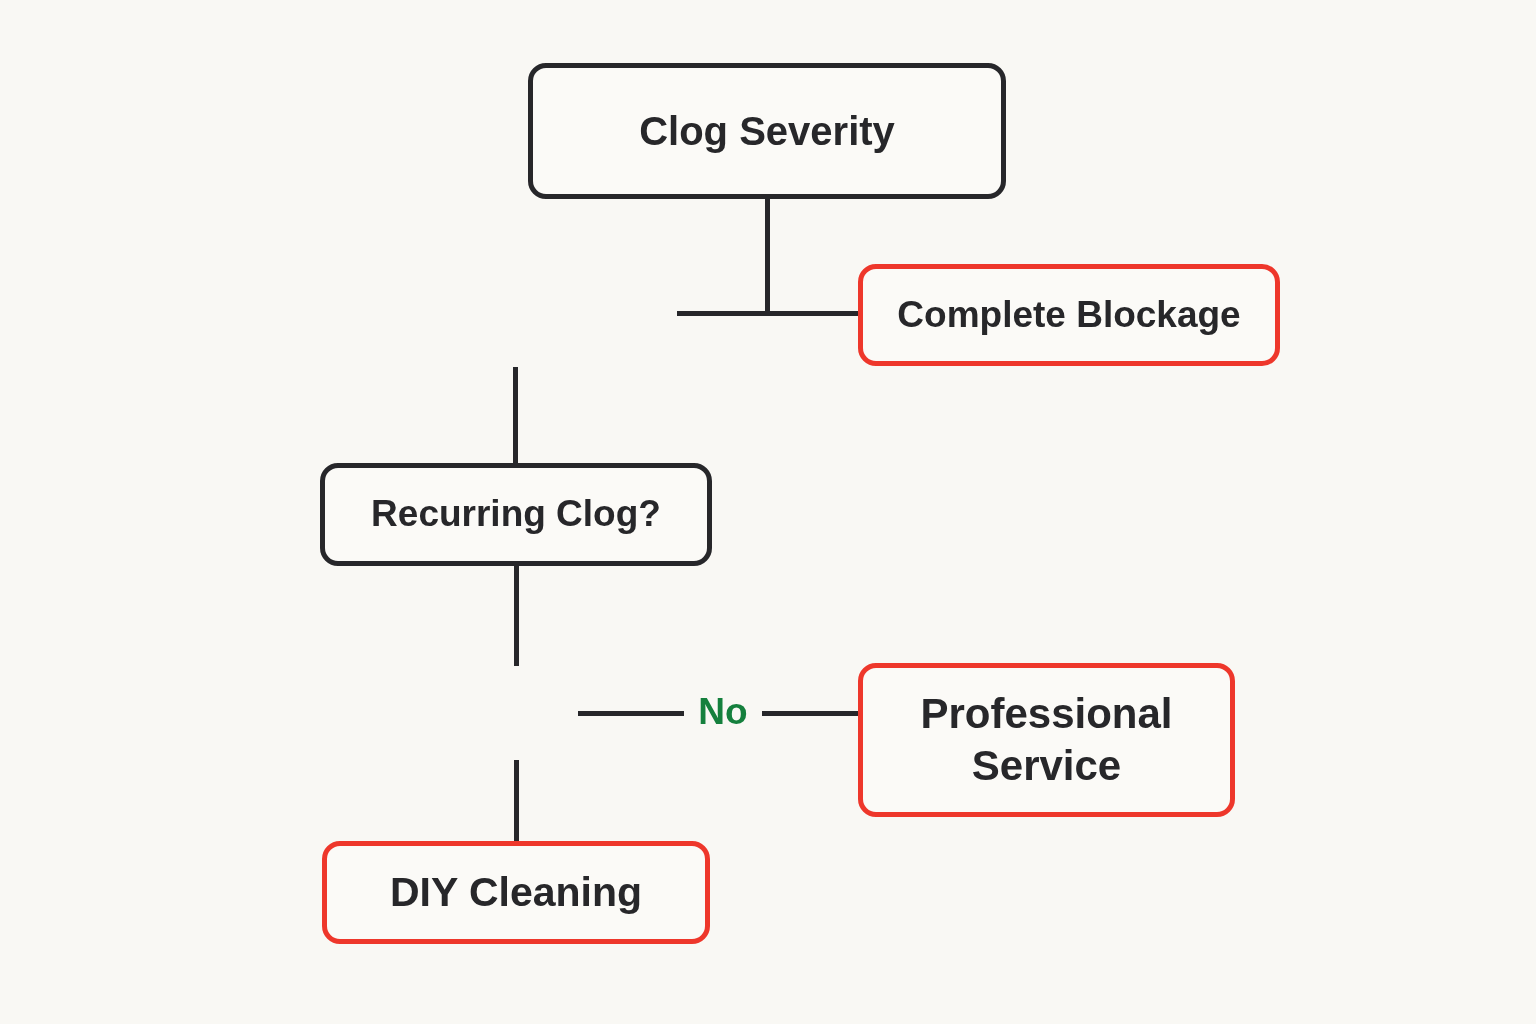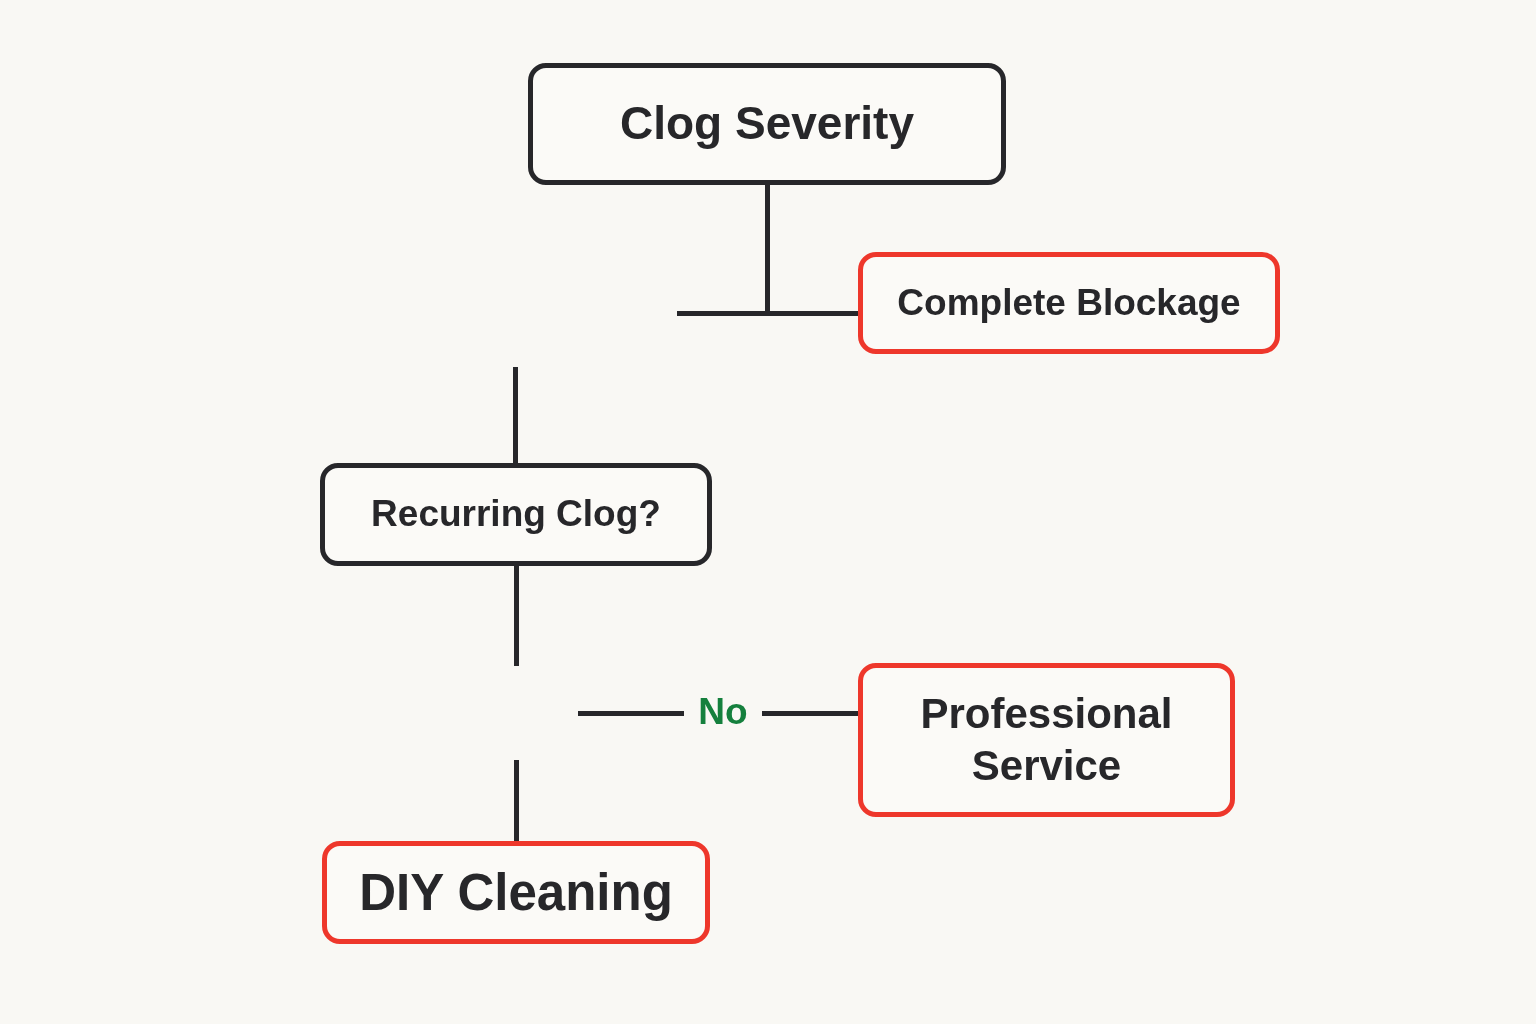--- a/index.html
+++ b/index.html
@@ -49,7 +49,7 @@
   }
 
   
-  #box-clog      { left: 528px; top: 63px;  width: 478px; height: 122px; font-size: 46px; }
+  #box-clog      { left: 528px; top: 63px;  width: 478px; height: 136px; font-size: 40px; }
   #box-slow      { left: 353px; top: 262px; width: 324px; height: 105px; font-size: 41px; }
   #box-complete  { left: 858px; top: 252px; width: 422px; height: 102px; font-size: 37px; }
   #box-recurring { left: 320px; top: 463px; width: 392px; height: 103px; font-size: 37px; }

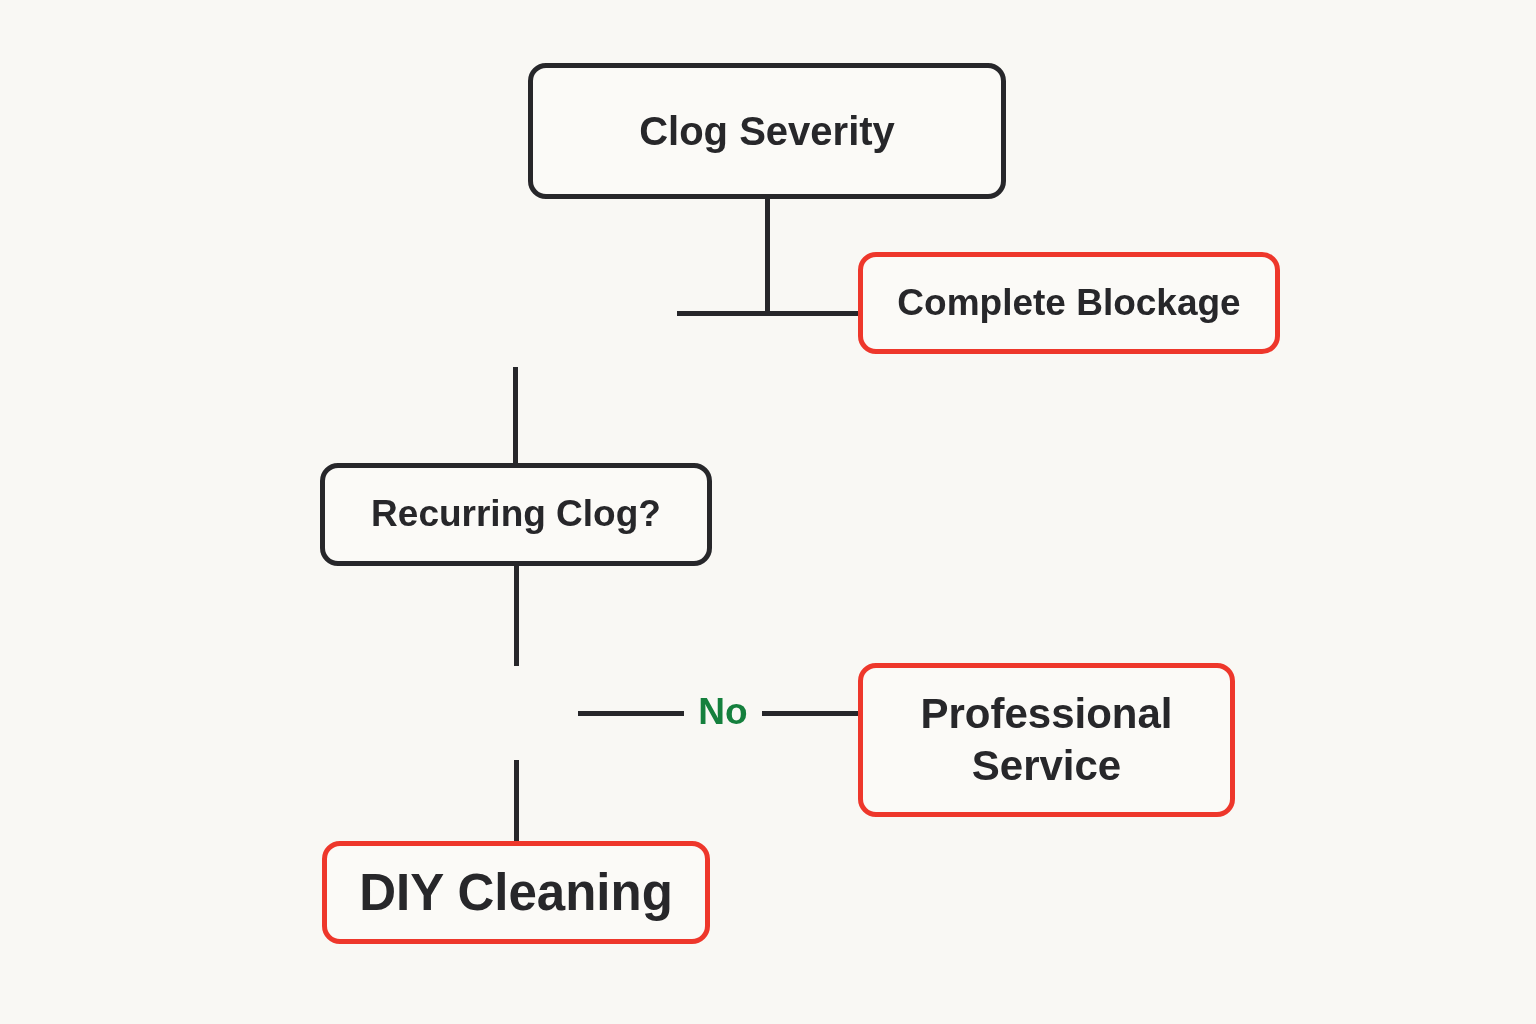--- a/index.html
+++ b/index.html
@@ -51,7 +51,7 @@
   
   #box-clog      { left: 528px; top: 63px;  width: 478px; height: 136px; font-size: 40px; }
   #box-slow      { left: 353px; top: 262px; width: 324px; height: 105px; font-size: 41px; }
-  #box-complete  { left: 858px; top: 252px; width: 422px; height: 102px; font-size: 37px; }
+  #box-complete  { left: 858px; top: 264px; width: 422px; height: 102px; font-size: 37px; }
   #box-recurring { left: 320px; top: 463px; width: 392px; height: 103px; font-size: 37px; }
   #box-yes       { left: 456px; top: 666px; width: 122px; height: 94px;  font-size: 37px; }
   #box-prof      { left: 858px; top: 663px; width: 377px; height: 154px; font-size: 42px; padding: 0 45px; }

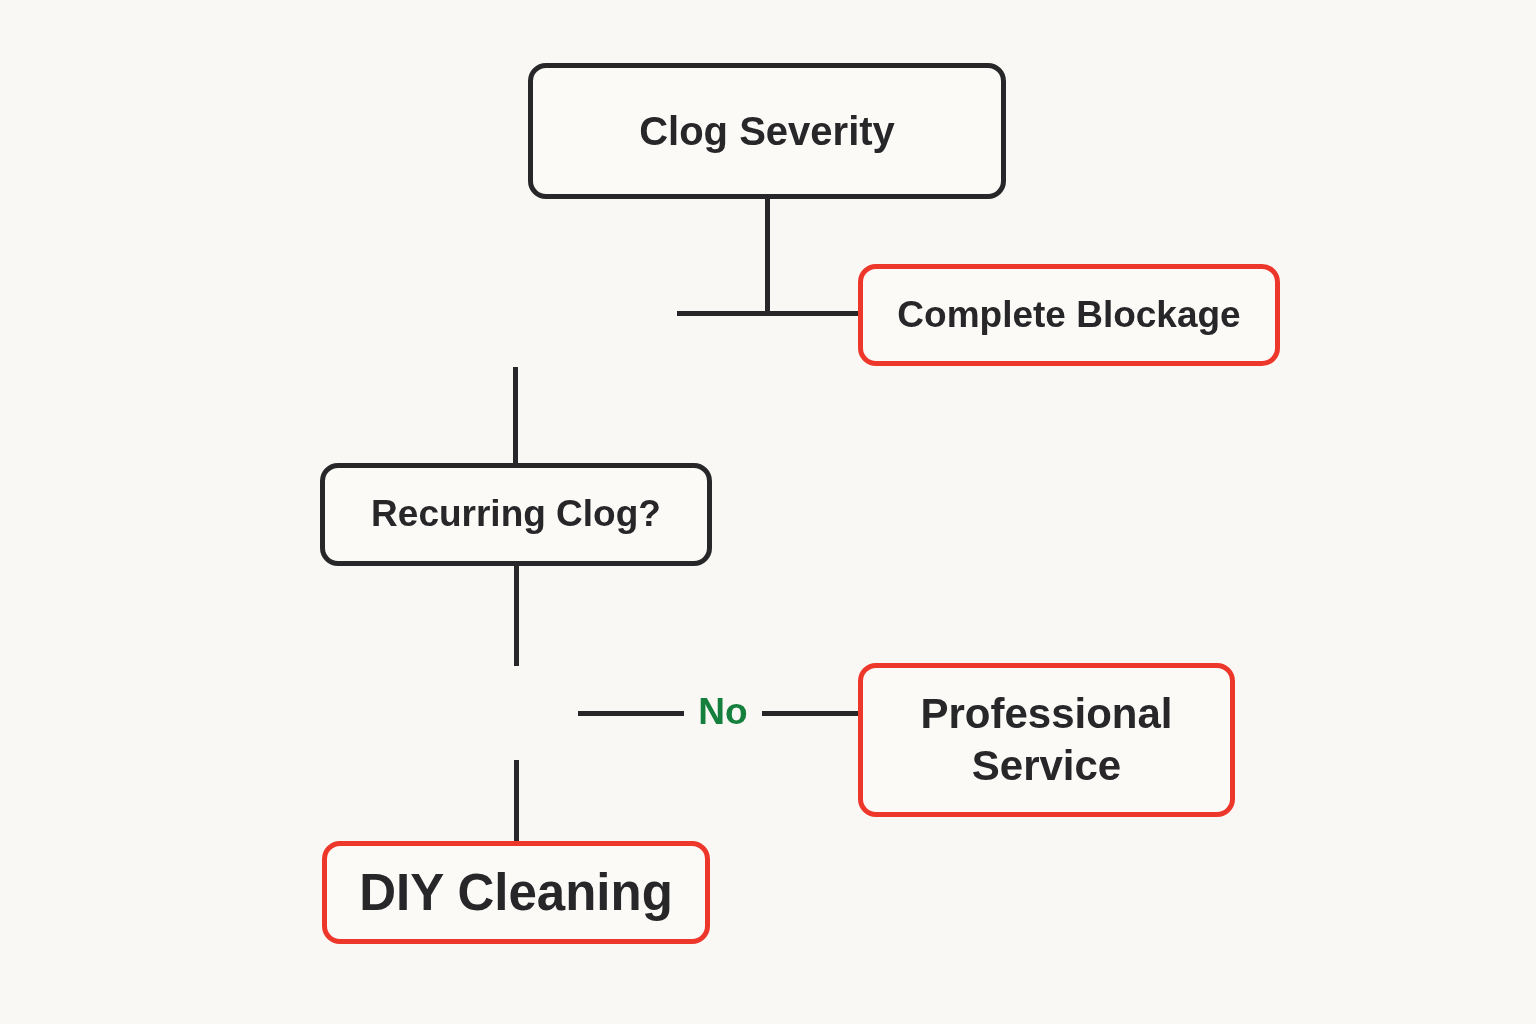--- a/index.html
+++ b/index.html
@@ -55,7 +55,7 @@
   #box-recurring { left: 320px; top: 463px; width: 392px; height: 103px; font-size: 37px; }
   #box-yes       { left: 456px; top: 666px; width: 122px; height: 94px;  font-size: 37px; }
   #box-prof      { left: 858px; top: 663px; width: 377px; height: 154px; font-size: 42px; padding: 0 45px; }
-  #box-diy       { left: 322px; top: 841px; width: 388px; height: 103px; font-size: 51px; }
+  #box-diy       { left: 322px; top: 841px; width: 388px; height: 103px; font-size: 41px; }
 
   
   #line-clog-down     { left: 765px; top: 185px; width: 5px;   height: 130px; }

